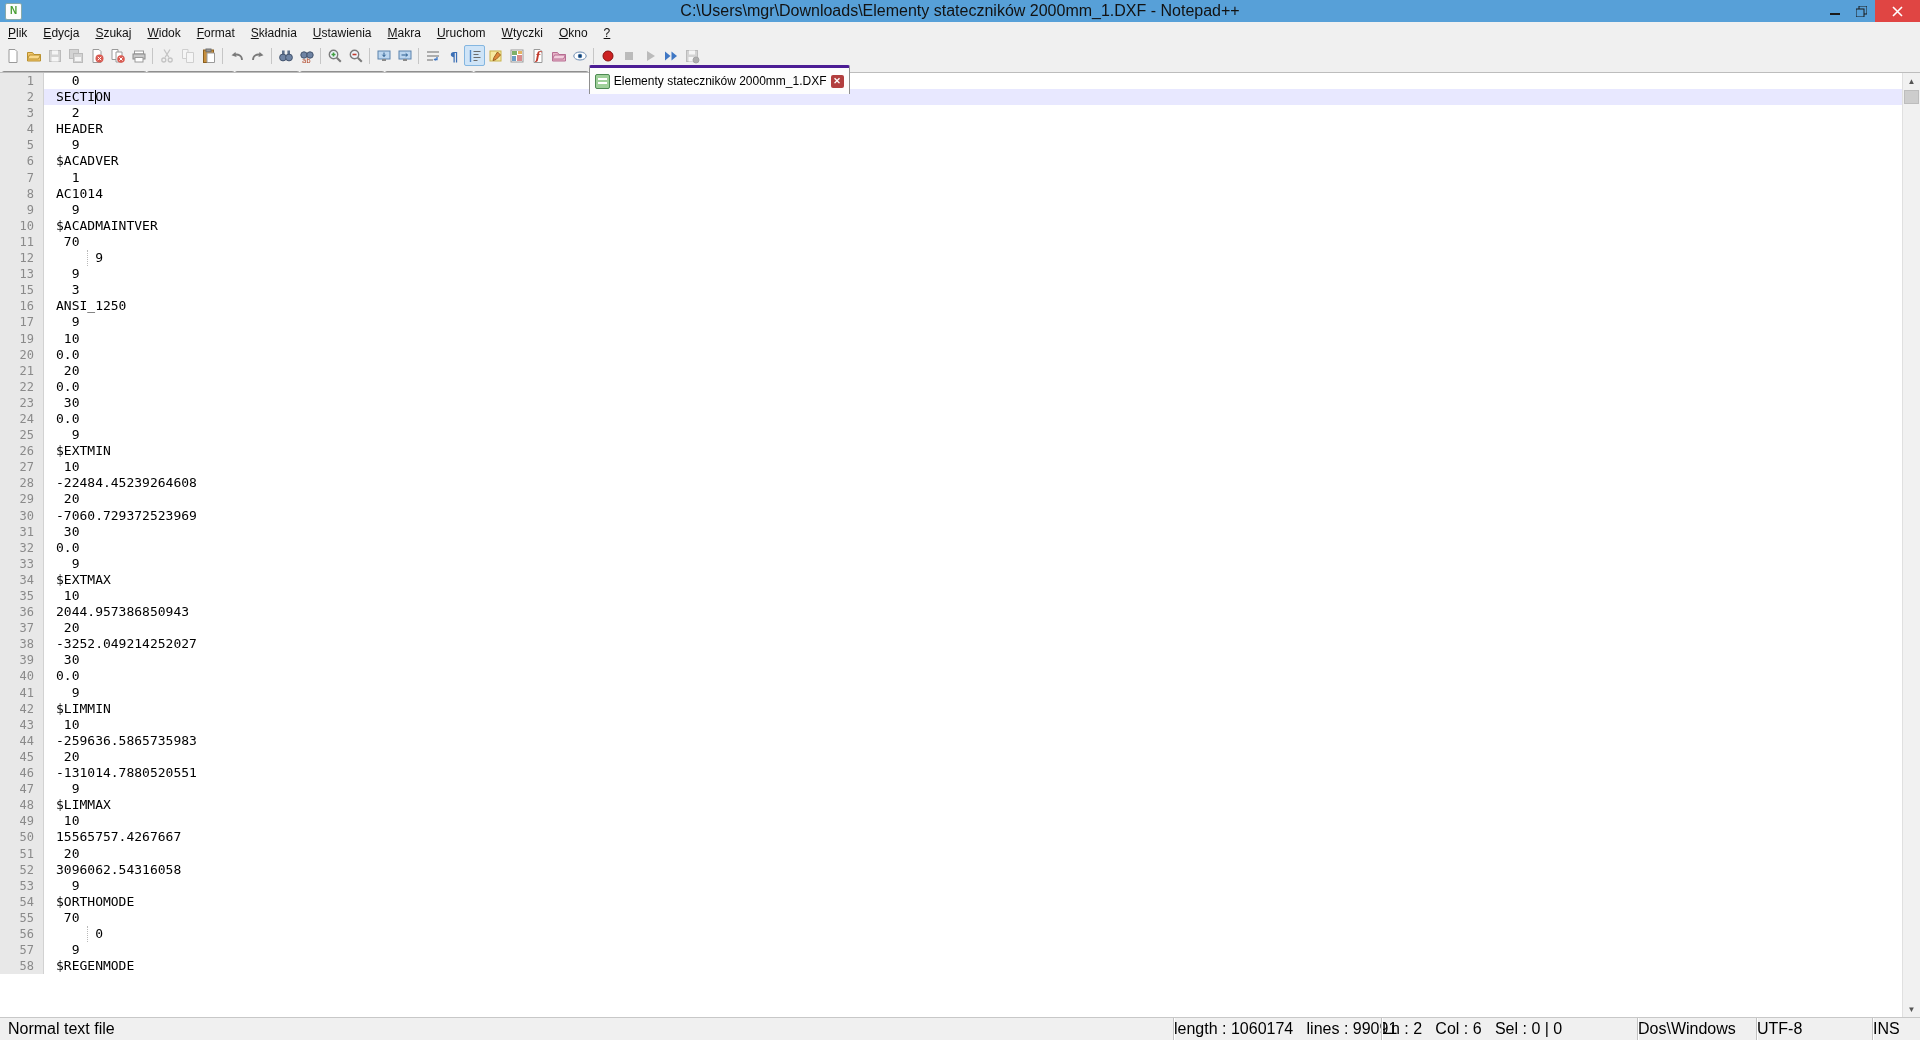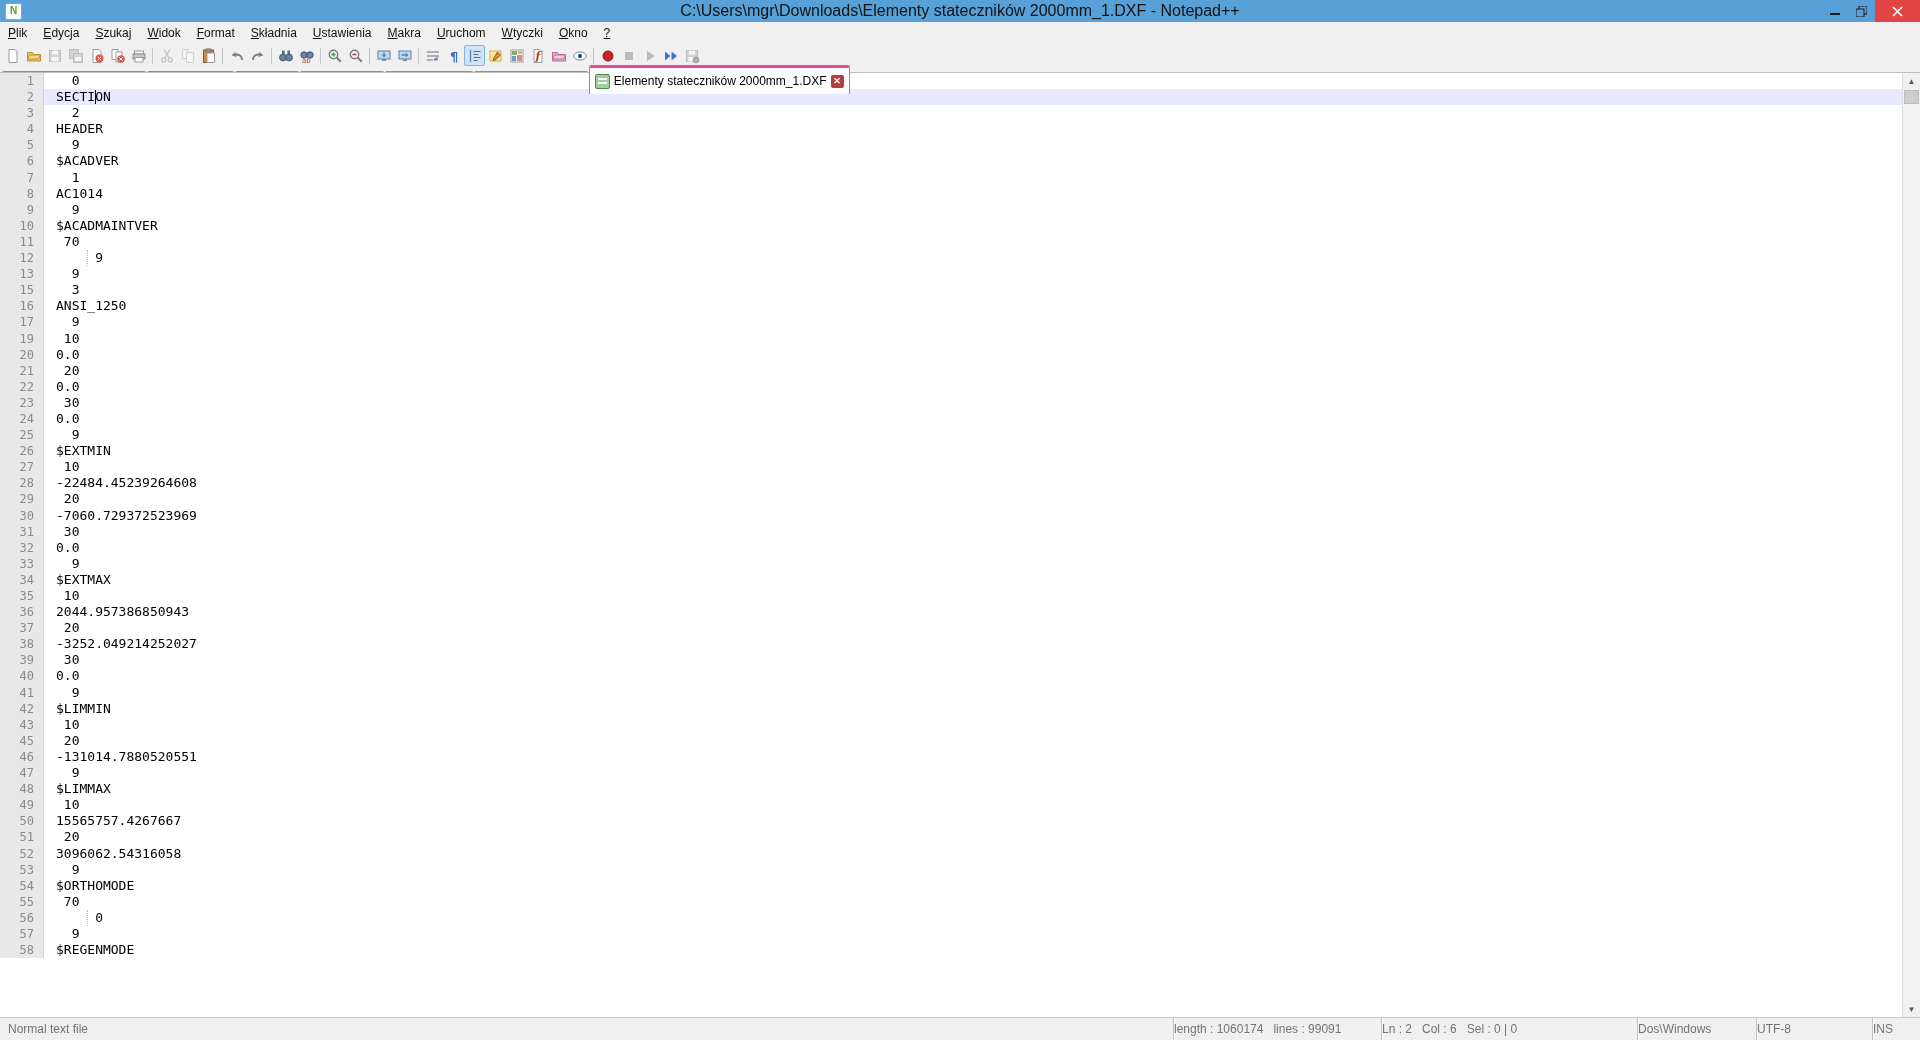--- a/index.html
+++ b/index.html
@@ -31,7 +31,7 @@
   .tab{height:21px;display:flex;align-items:center;gap:4px;padding:0 5px;margin-right:1px;
     background:linear-gradient(#d5d5d5,#a9a9a9);border:1px solid #8f8f8f;border-bottom:none;
     border-radius:2px 2px 0 0;font-size:12px;color:#efefef;white-space:nowrap;}
-  .tab.active{height:26px;background:#fdfdfd;border-top:3px solid #ec4899;color:#000;margin-bottom:-1px;z-index:1;
+  .tab.active{height:26px;background:#fdfdfd;border-top:3px solid #4c1d95;color:#000;margin-bottom:-1px;z-index:1;
     padding-top:0;}
   .tab-doc-icon{width:13px;height:13px;background:#5b9bd5;border:1px solid #2f6ea8;border-radius:2px;position:relative;flex:0 0 auto;}
   .tab-doc-icon::after{content:"";position:absolute;left:2px;right:2px;top:3px;height:2px;background:#fff;box-shadow:0 4px 0 #fff;}

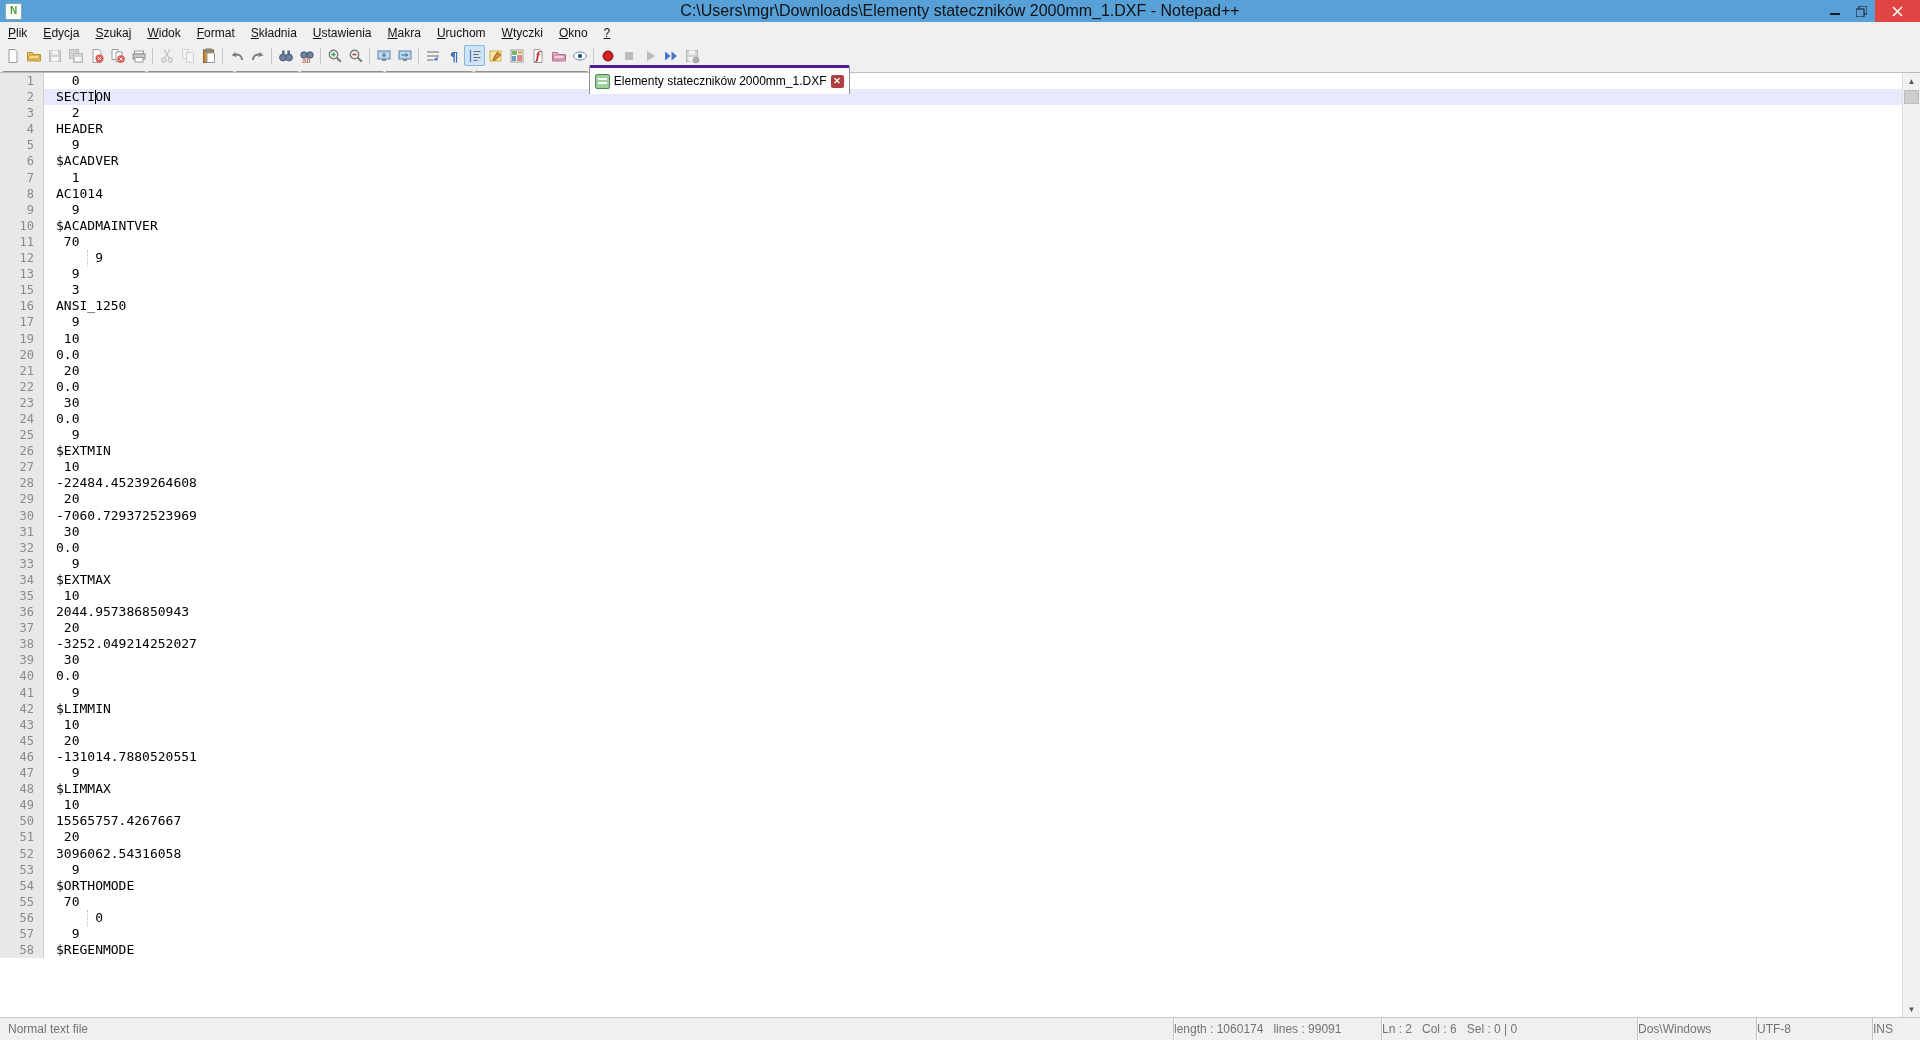--- a/index.html
+++ b/index.html
@@ -401,6 +401,7 @@
       <div class="line"><div class="ln">41</div><div class="code">  9</div></div>
       <div class="line"><div class="ln">42</div><div class="code">$LIMMIN</div></div>
       <div class="line"><div class="ln">43</div><div class="code"> 10</div></div>
+      <div class="line"><div class="ln">44</div><div class="code">-259636.5865735983</div></div>
       <div class="line"><div class="ln">45</div><div class="code"> 20</div></div>
       <div class="line"><div class="ln">46</div><div class="code">-131014.7880520551</div></div>
       <div class="line"><div class="ln">47</div><div class="code">  9</div></div>

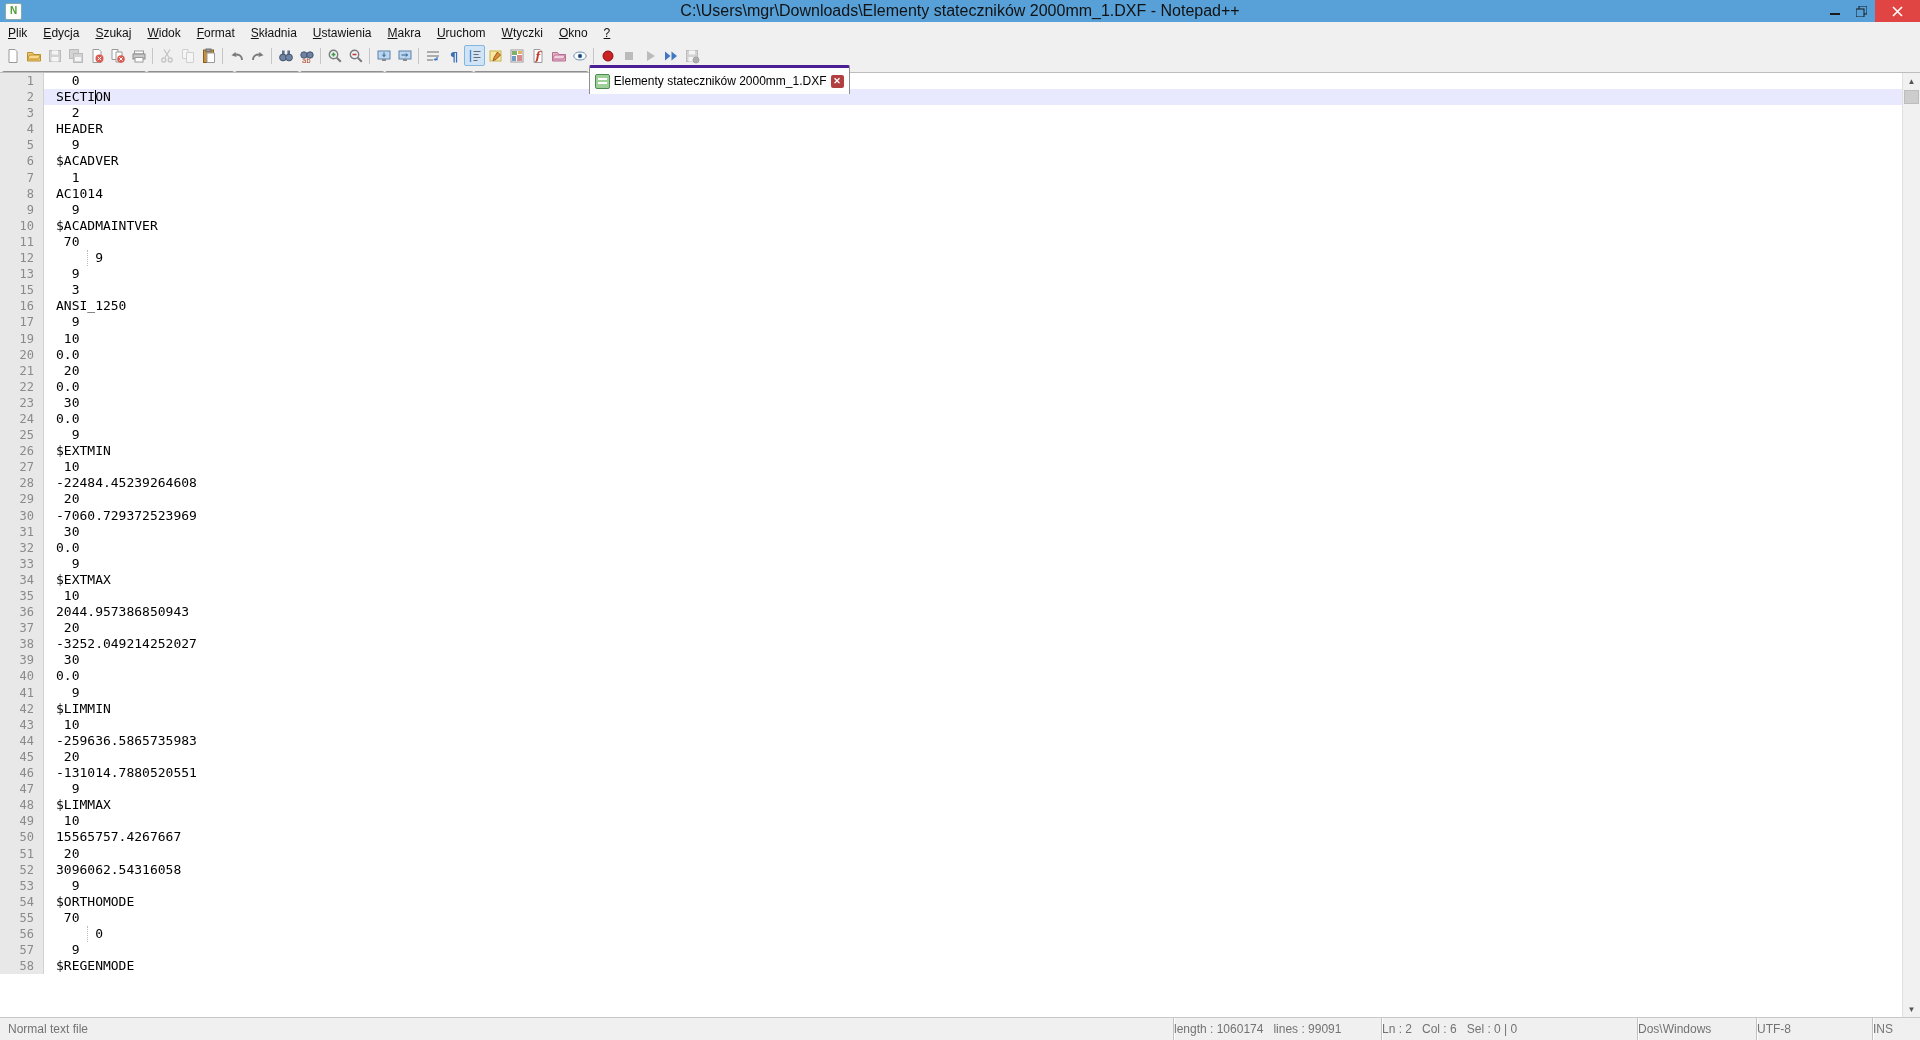--- a/index.html
+++ b/index.html
@@ -56,7 +56,7 @@
   .scroll-thumb{position:absolute;top:17px;left:1px;right:1px;height:12px;background:#cdcdcd;border:1px solid #bdbdbd;}
   
   .statusbar{position:absolute;left:0;right:0;bottom:0;height:22px;background:#f0f0f0;border-top:1px solid #c8c8c8;
-    display:flex;align-items:center;font-size:12px;color:#737373;white-space:pre;}
+    display:flex;align-items:center;font-size:16px;color:#000000;white-space:pre;}
   .sb-left{flex:1;padding-left:8px;}
   .sb-sec{height:100%;display:flex;align-items:center;border-left:1px solid #c2c2c2;box-shadow:inset 1px 0 0 #fff;}
   .sb-len{width:207px;}

